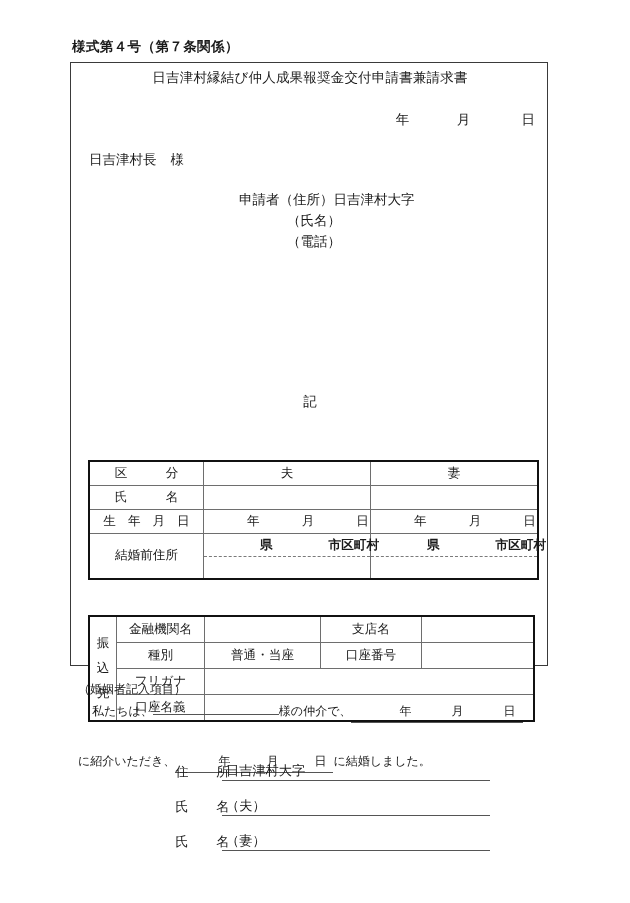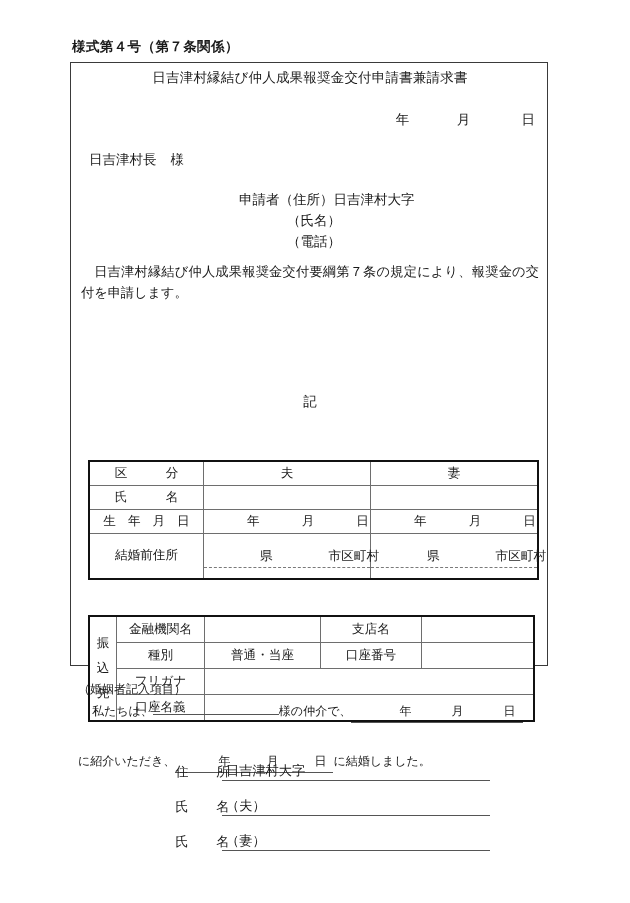--- a/index.html
+++ b/index.html
@@ -269,7 +269,6 @@
     </div>
 
     <div class="body-text">
-      <p>日吉津村縁結び仲人成果報奨金交付要綱第７条の規定により、報奨金の交付を申請します。</p>
     </div>
 
     <div class="ki">記</div>

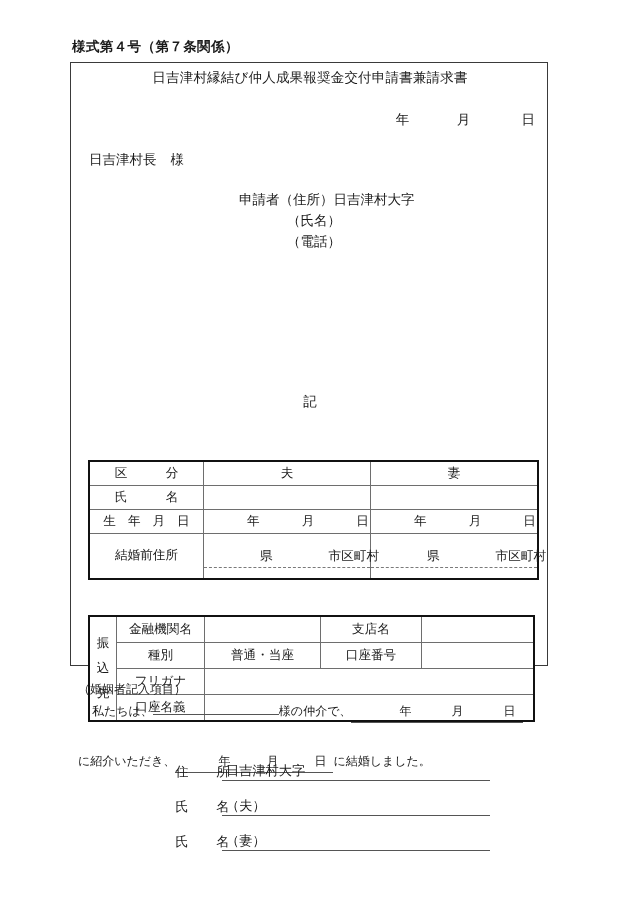--- a/index.html
+++ b/index.html
@@ -160,10 +160,11 @@
   }
   .addr-top {
     position: absolute;
-    left: 0; right: 0; top: 12px;
+    left: 0; right: 0; top: 1px;
     height: 21px;
     line-height: 21px;
     border-bottom: 1px dashed #7a7a7a;
+    font-weight: bold;
   }
   .addr-top em { font-style: normal; display: inline-block; width: 56px; }
 

